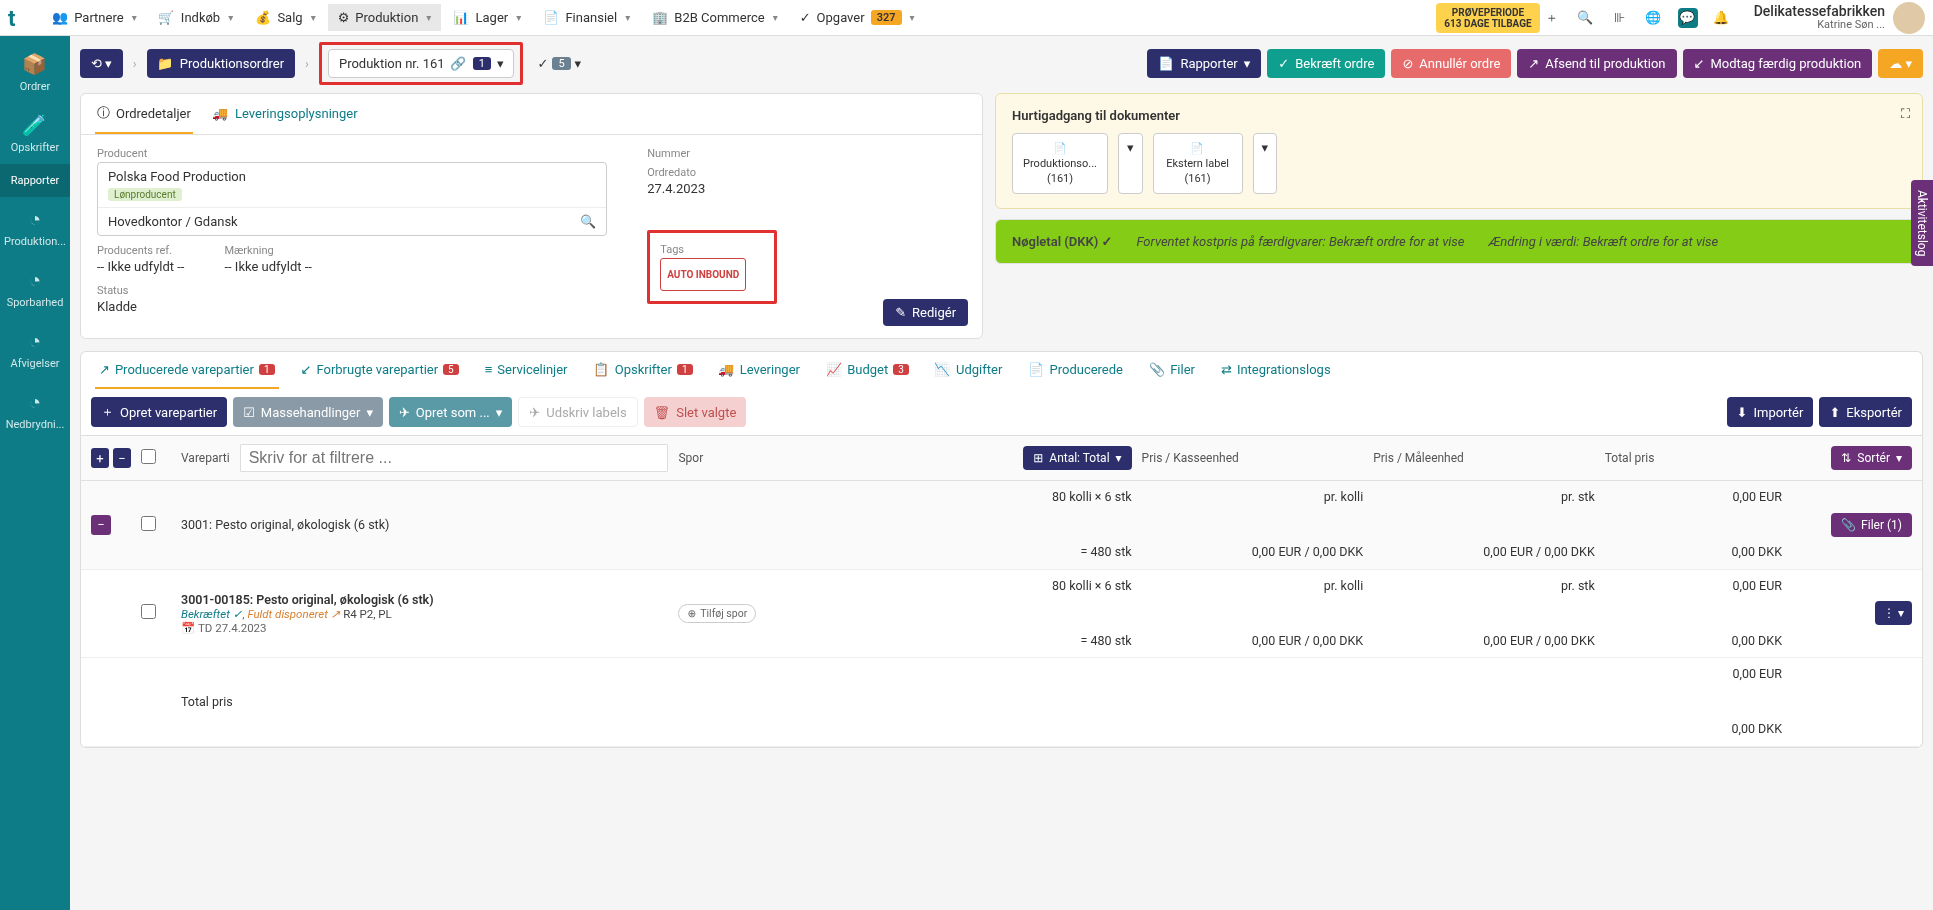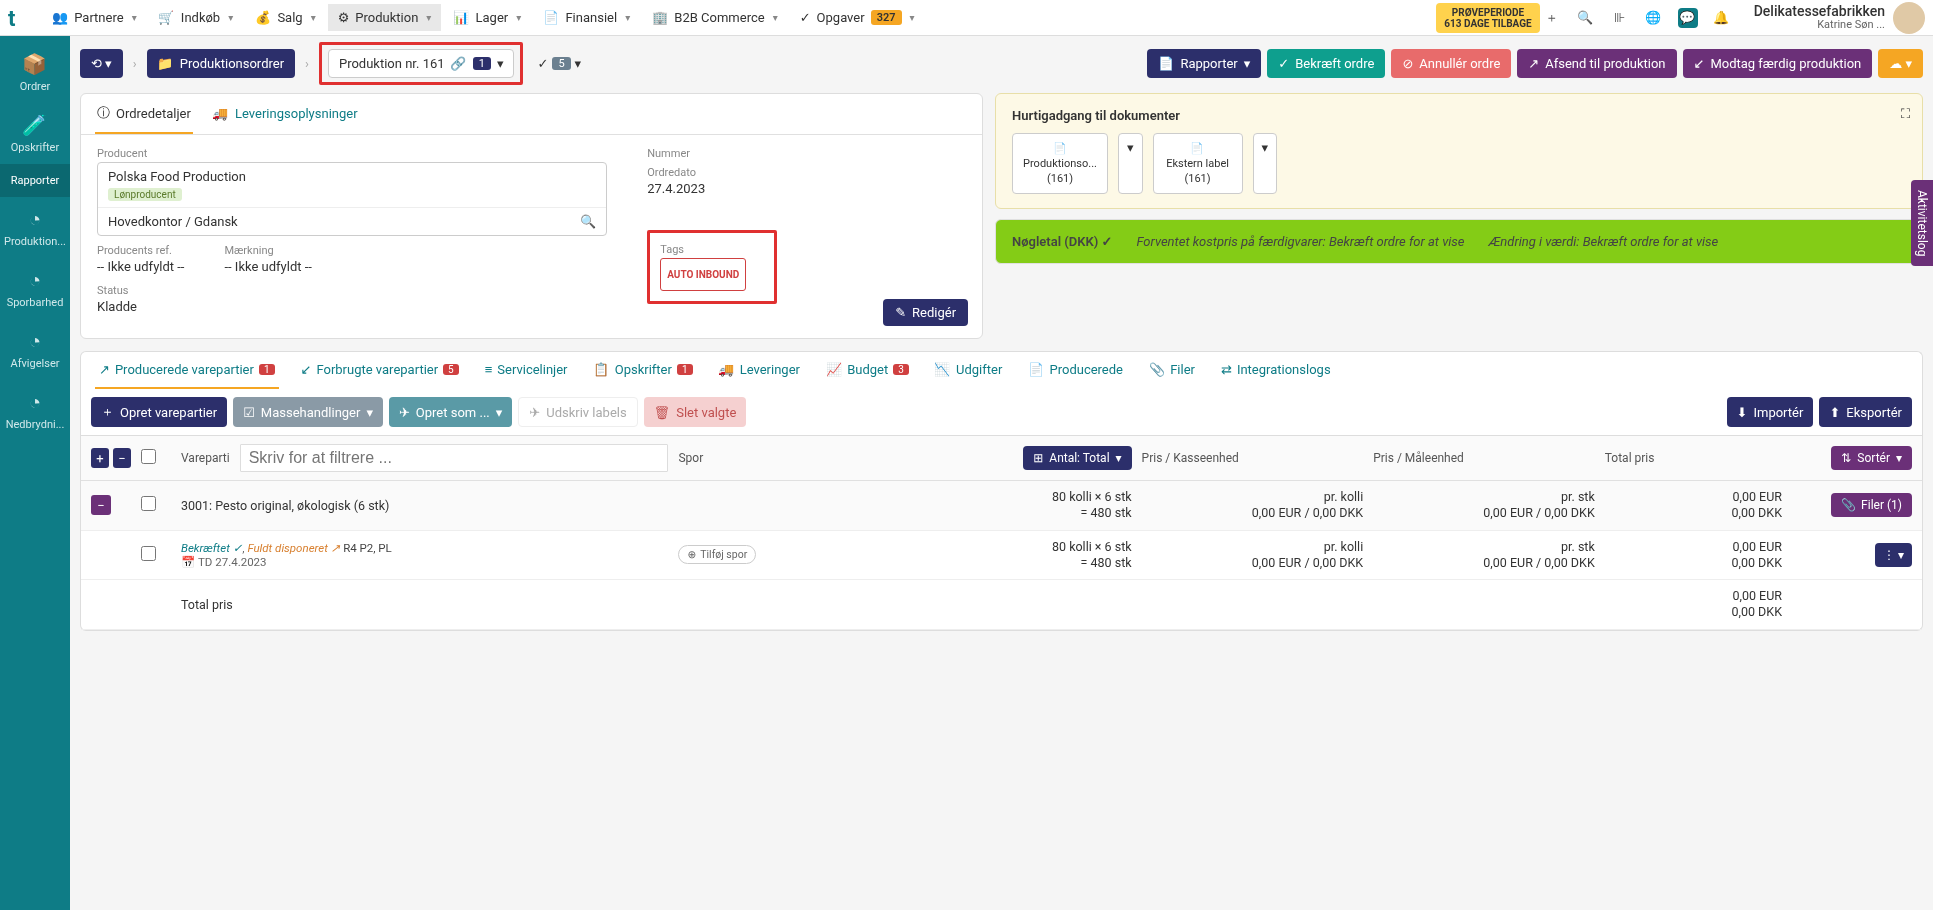--- a/index.html
+++ b/index.html
@@ -114,7 +114,7 @@
 .status-disp { color: #d88030; font-style: italic; }
 .loc { font-size: 11.5px; color: #444; }
 .spor-pill { border: 1px solid #ccc; border-radius: 12px; padding: 2px 8px; font-size: 10.5px; color: #666; display: inline-flex; align-items: center; gap: 4px; }
-.right-flex { display: flex; flex-direction: column; align-items: flex-end; line-height: 1.3; }
+.right-flex { display: flex; flex-direction: column; align-items: flex-end; line-height: 1.3; gap: 39px; }
 .filer-btn { background: #6b3078; color: #fff; padding: 5px 10px; border-radius: 4px; display: inline-flex; align-items: center; gap: 5px; font-size: 12px; cursor: pointer; }
 .menu-btn { background: #2c2f6b; color: #fff; padding: 5px 8px; border-radius: 4px; display: inline-flex; align-items: center; gap: 4px; cursor: pointer; font-size: 12px; }
 

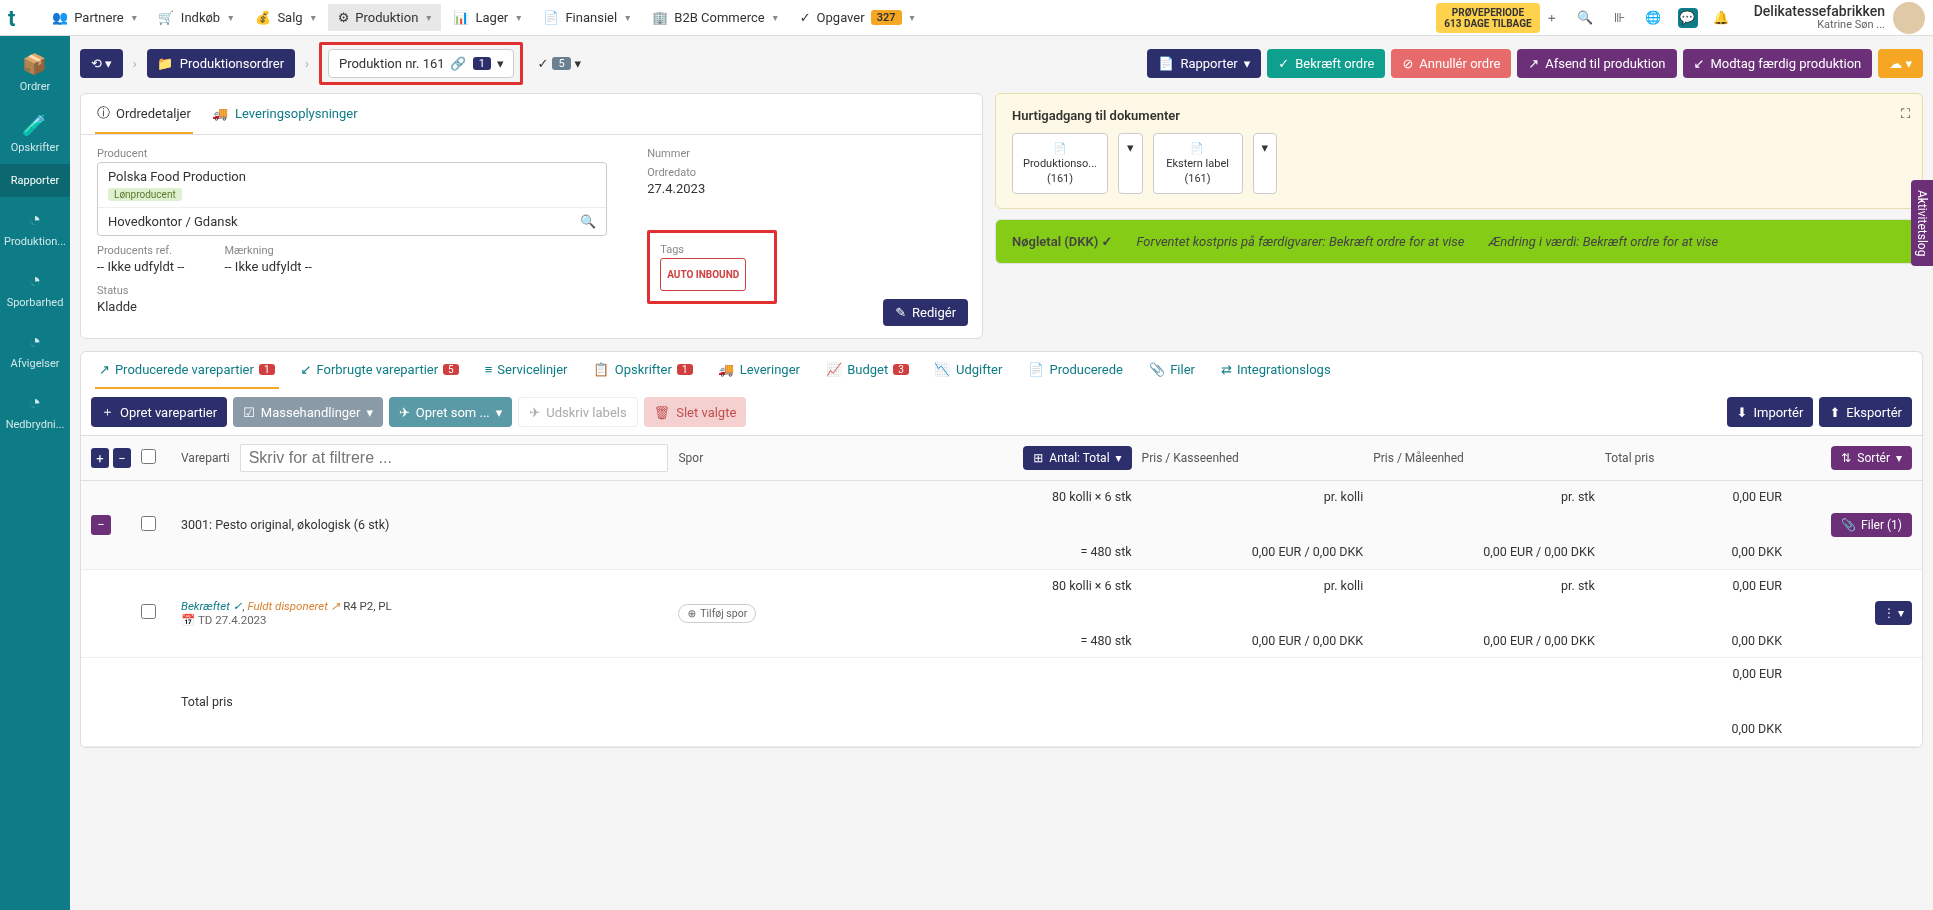--- a/index.html
+++ b/index.html
@@ -381,6 +381,7 @@
       <div class="col-check"></div>
       <div style="width:30px"><input type="checkbox" style=""></div>
       <div class="col-name" style="display:block">
+        <div style="font-weight:600">3001-00185: Pesto original, økologisk (6 stk)</div>
         <div class="line2">
           <span class="status-conf"><span>Bekræftet</span> ✓</span>,
           <span class="status-disp"><span>Fuldt disponeret</span> ↗</span>

